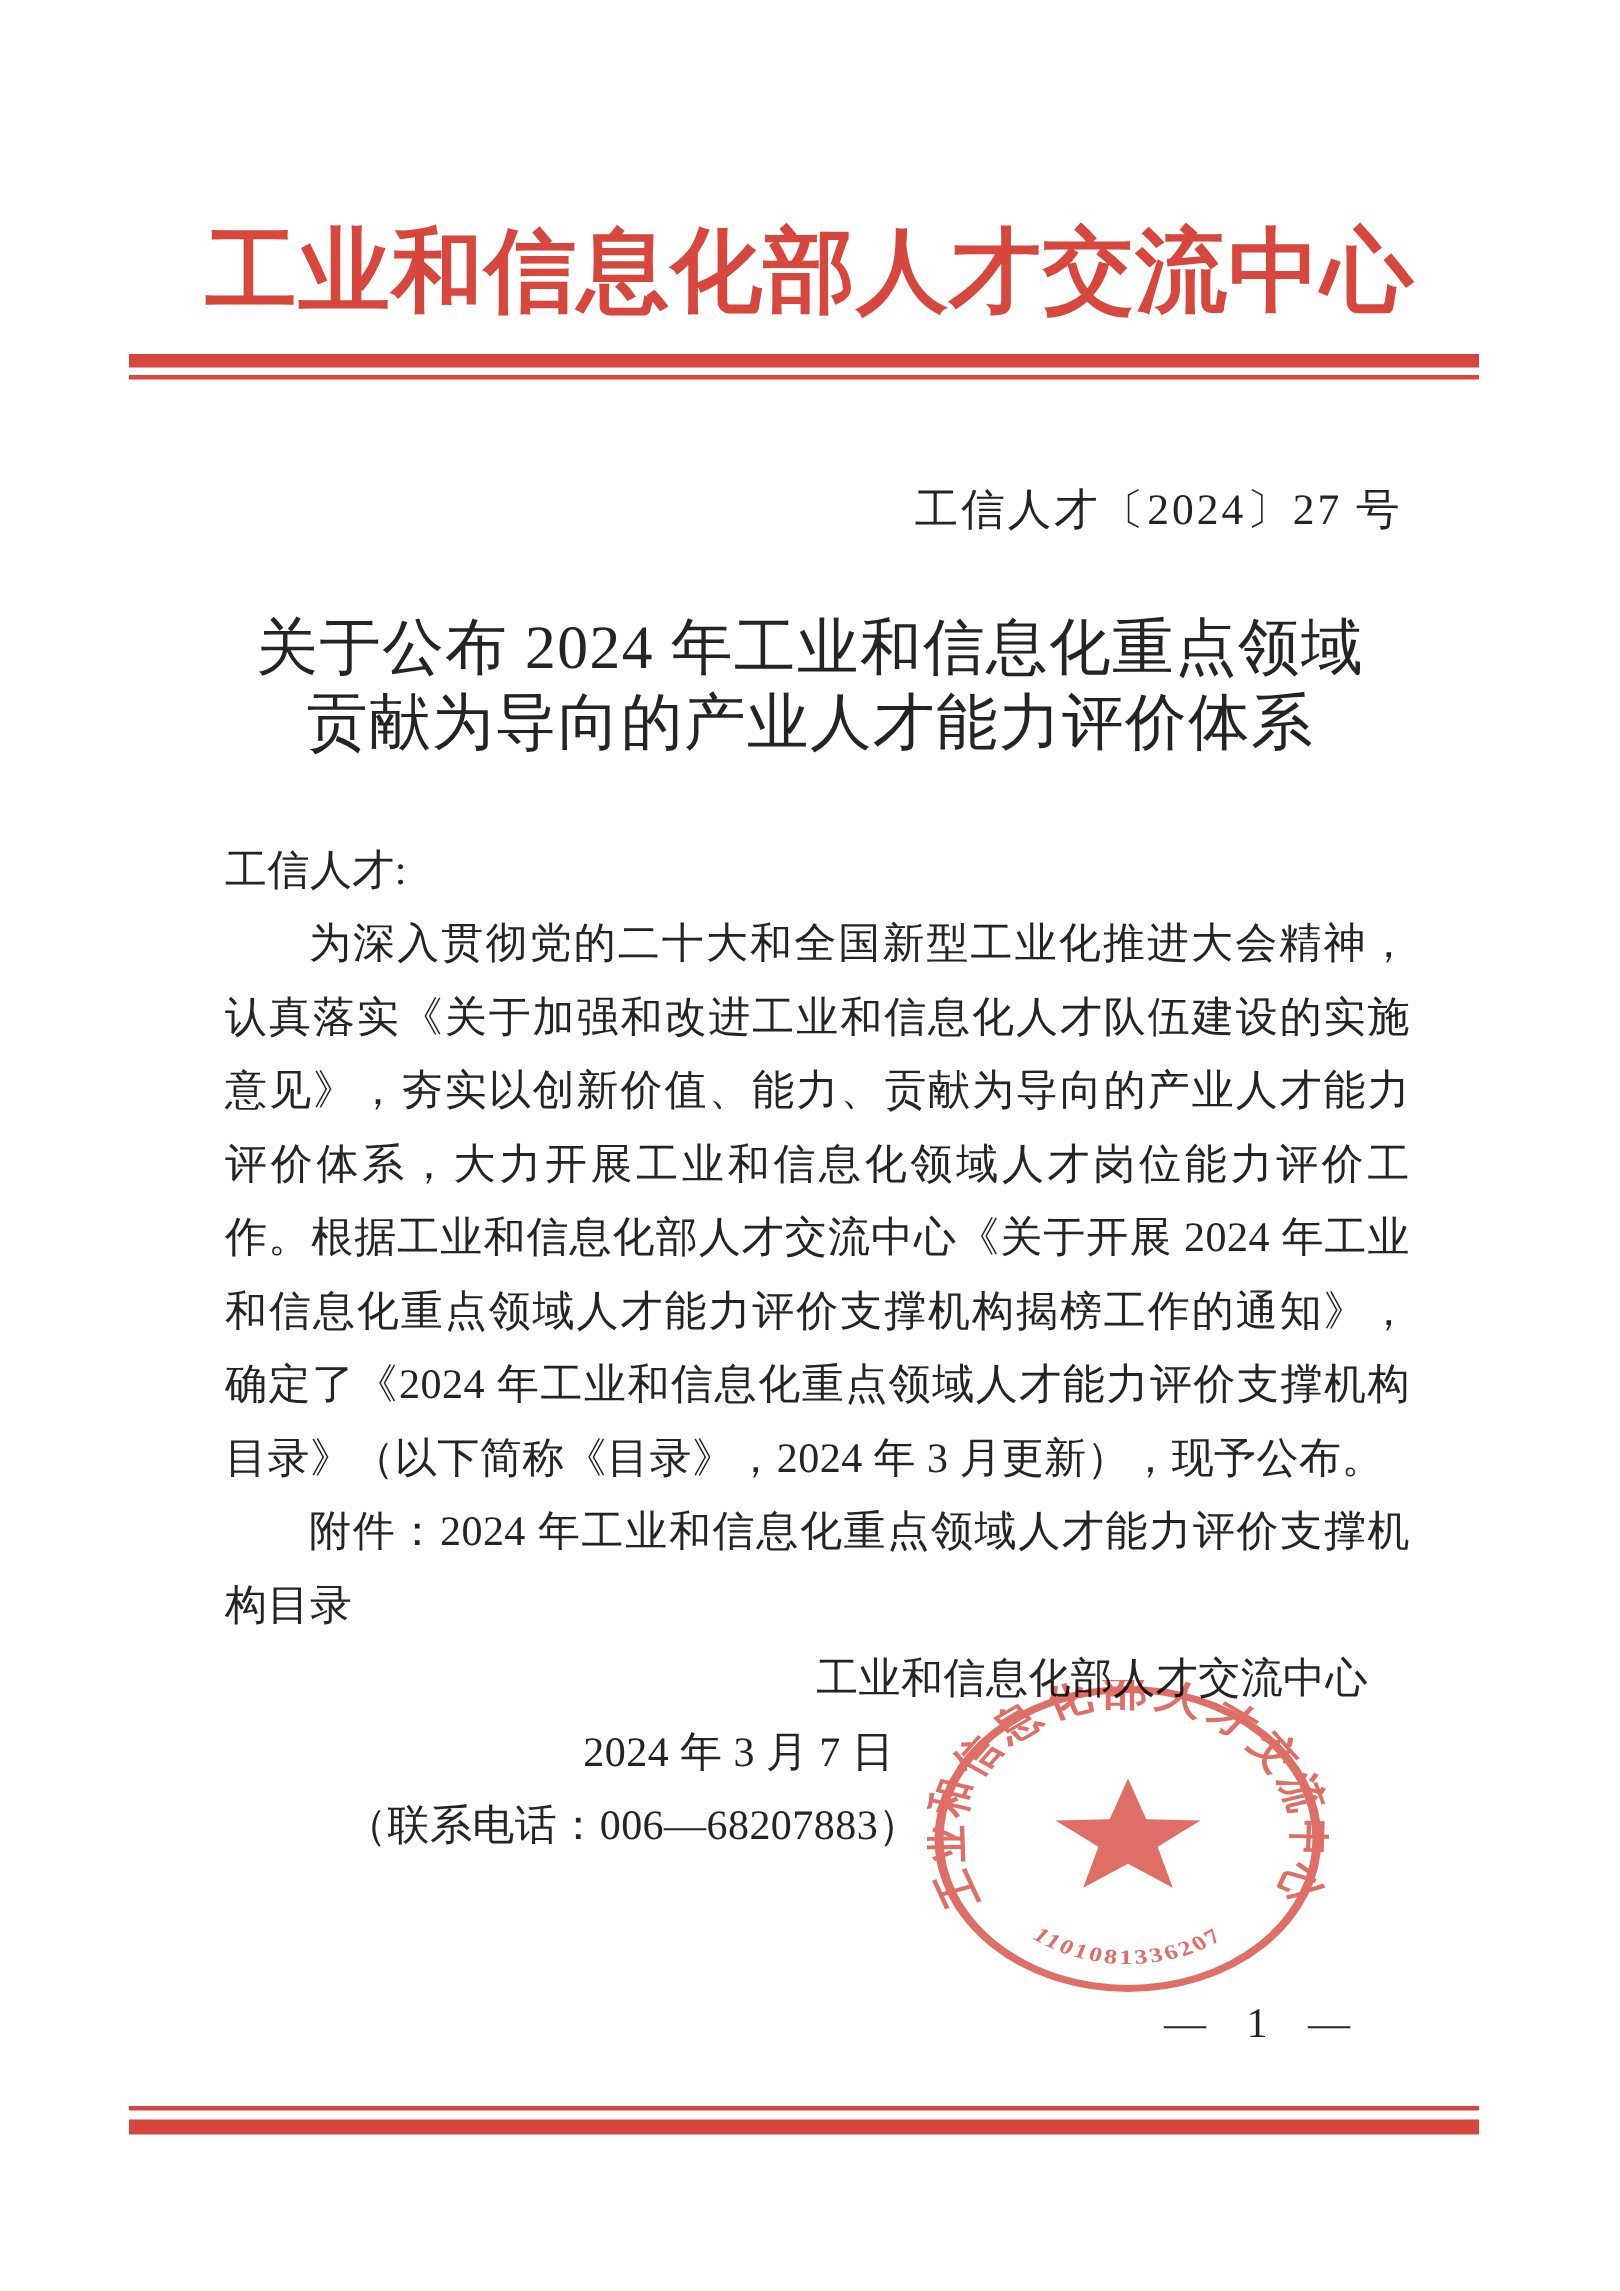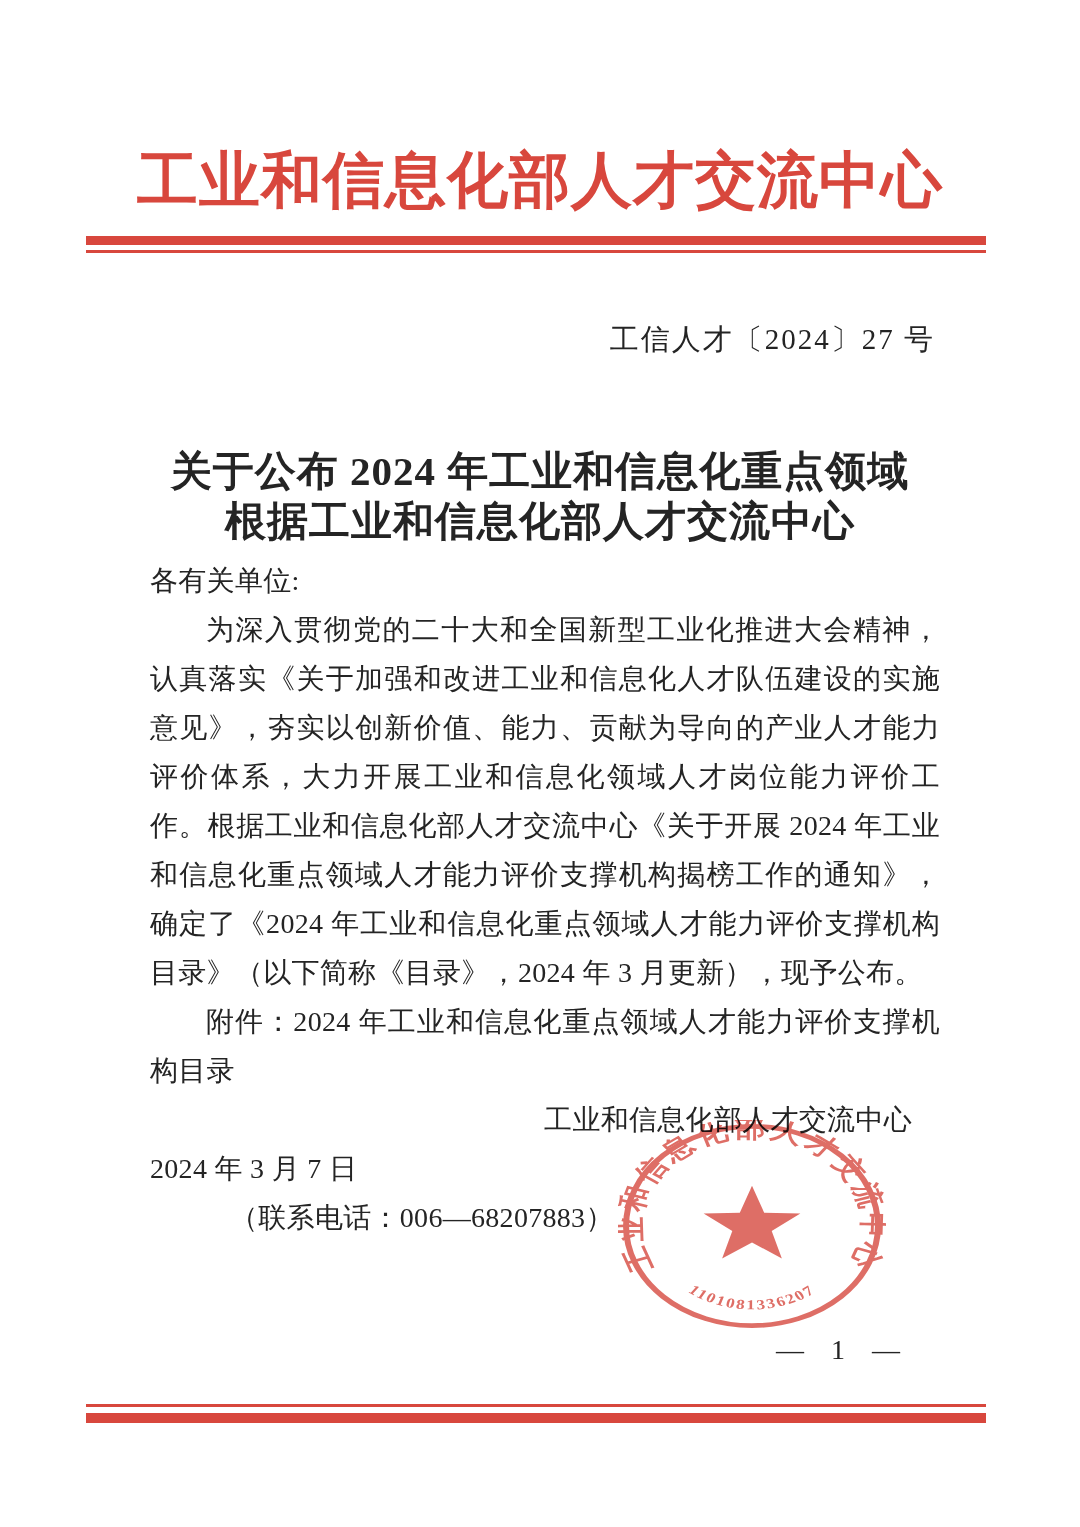--- a/index.html
+++ b/index.html
@@ -39,10 +39,9 @@
     position:absolute;top:406px;left:0;right:0;
     text-align:center;
     font-size:41px;
-    font-weight:bold;
+    font-weight:normal;
     line-height:50px;
     letter-spacing:1px;
-    margin-top:40px;
   }
   .body-block{
     position:absolute;top:556px;left:150px;width:790px;

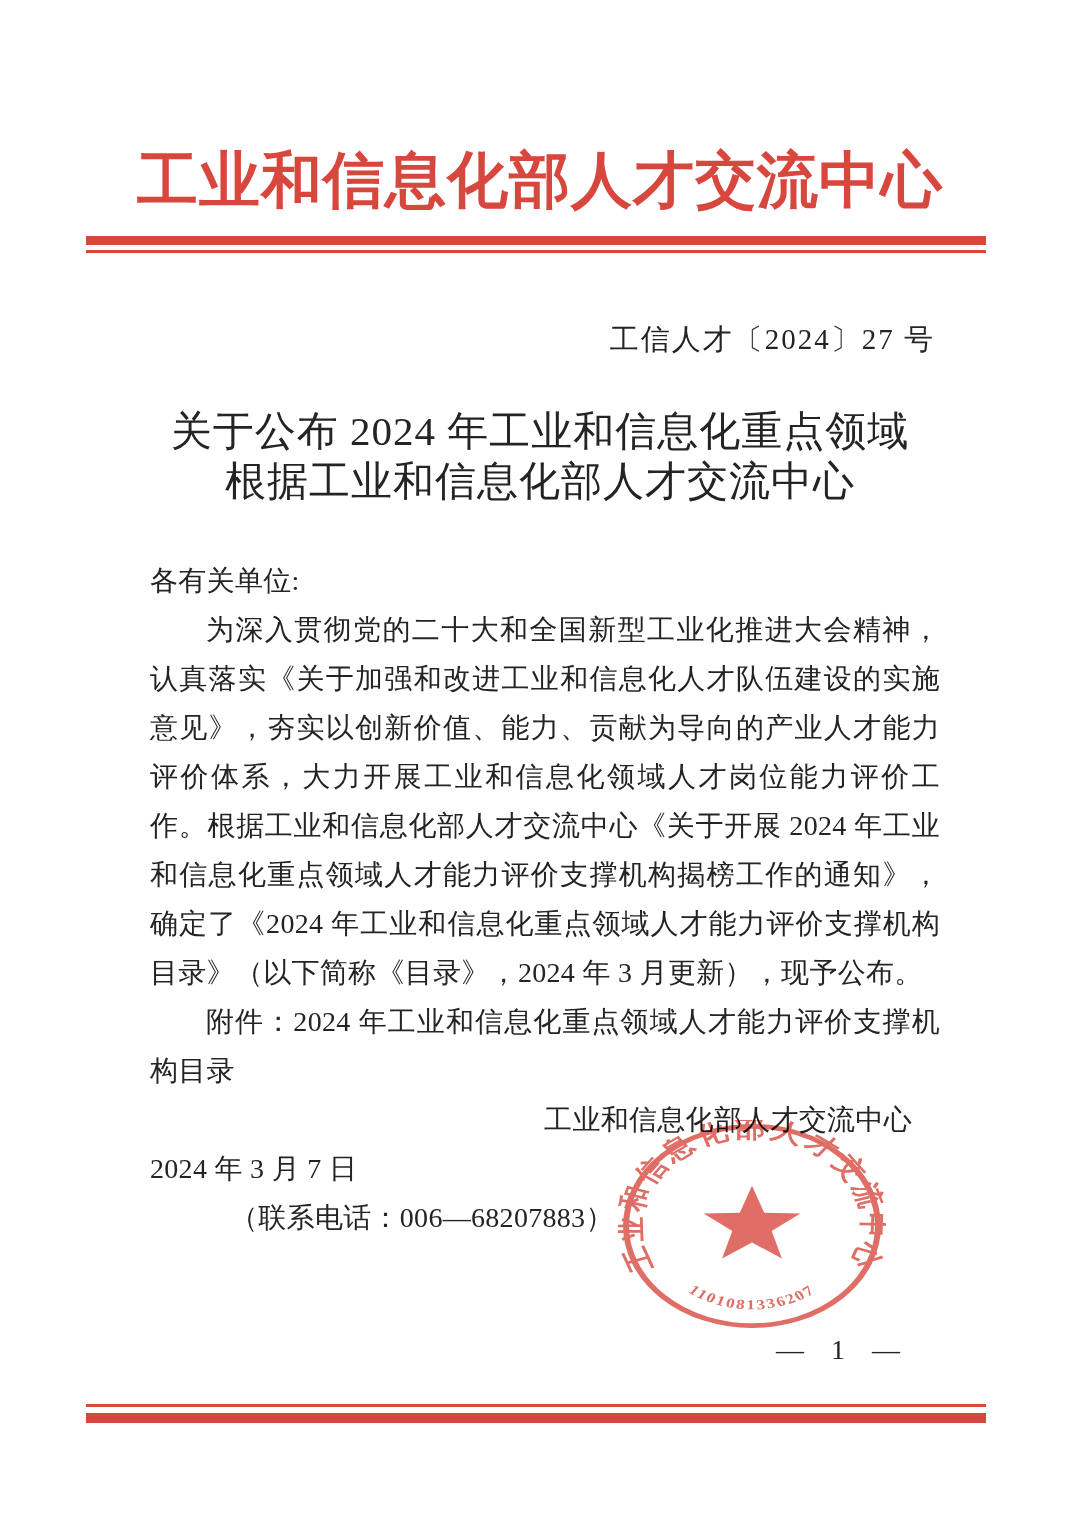--- a/index.html
+++ b/index.html
@@ -89,7 +89,7 @@
 
   <div class="doc-title">
     <div>关于公布 2024 年工业和信息化重点领域</div>
-    <div>根据工业和信息化部人才交流中心</div>
+    <div>贡献为导向的产业人才能力评价体系</div>
   </div>
 
   <div class="body-block">

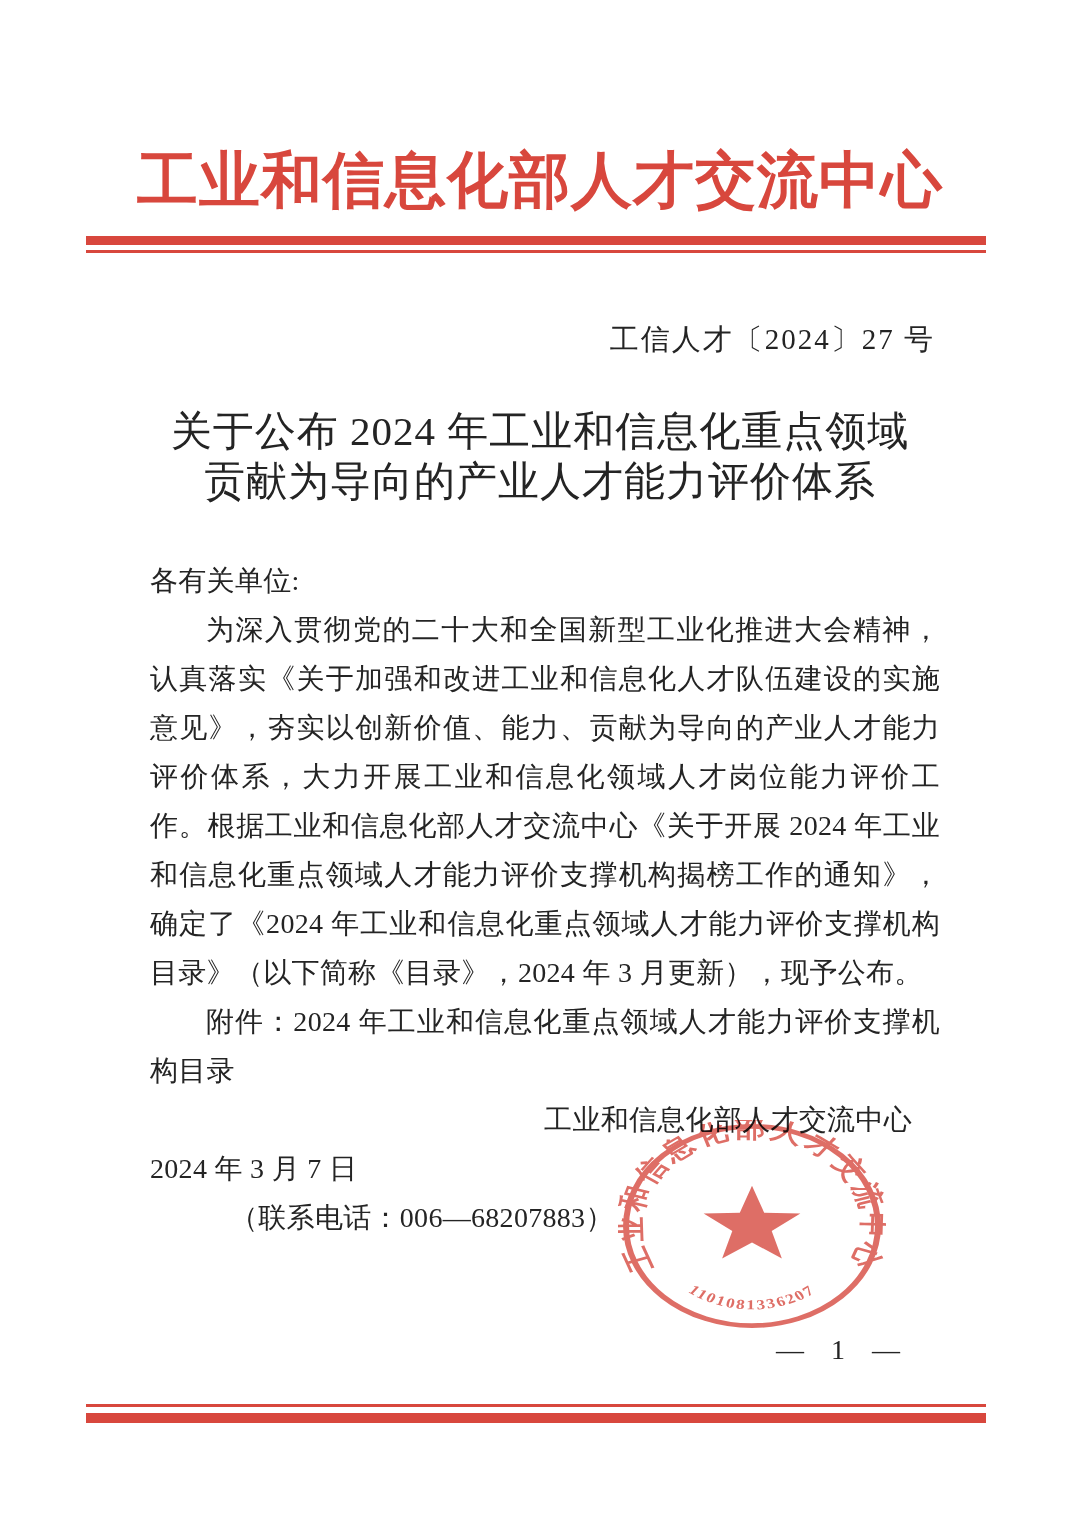--- a/index.html
+++ b/index.html
@@ -93,7 +93,7 @@
   </div>
 
   <div class="body-block">
-    <p>各有关单位:</p>
+    <p>工信人才:</p>
     <p class="indent">为深入贯彻党的二十大和全国新型工业化推进大会精神，认真落实《关于加强和改进工业和信息化人才队伍建设的实施意见》，夯实以创新价值、能力、贡献为导向的产业人才能力评价体系，大力开展工业和信息化领域人才岗位能力评价工作。根据工业和信息化部人才交流中心《关于开展 2024 年工业和信息化重点领域人才能力评价支撑机构揭榜工作的通知》，确定了《2024 年工业和信息化重点领域人才能力评价支撑机构目录》（以下简称《目录》，2024 年 3 月更新），现予公布。</p>
     <p class="indent attachment">附件：2024 年工业和信息化重点领域人才能力评价支撑机构目录</p>
     <p class="sig-org">工业和信息化部人才交流中心</p>

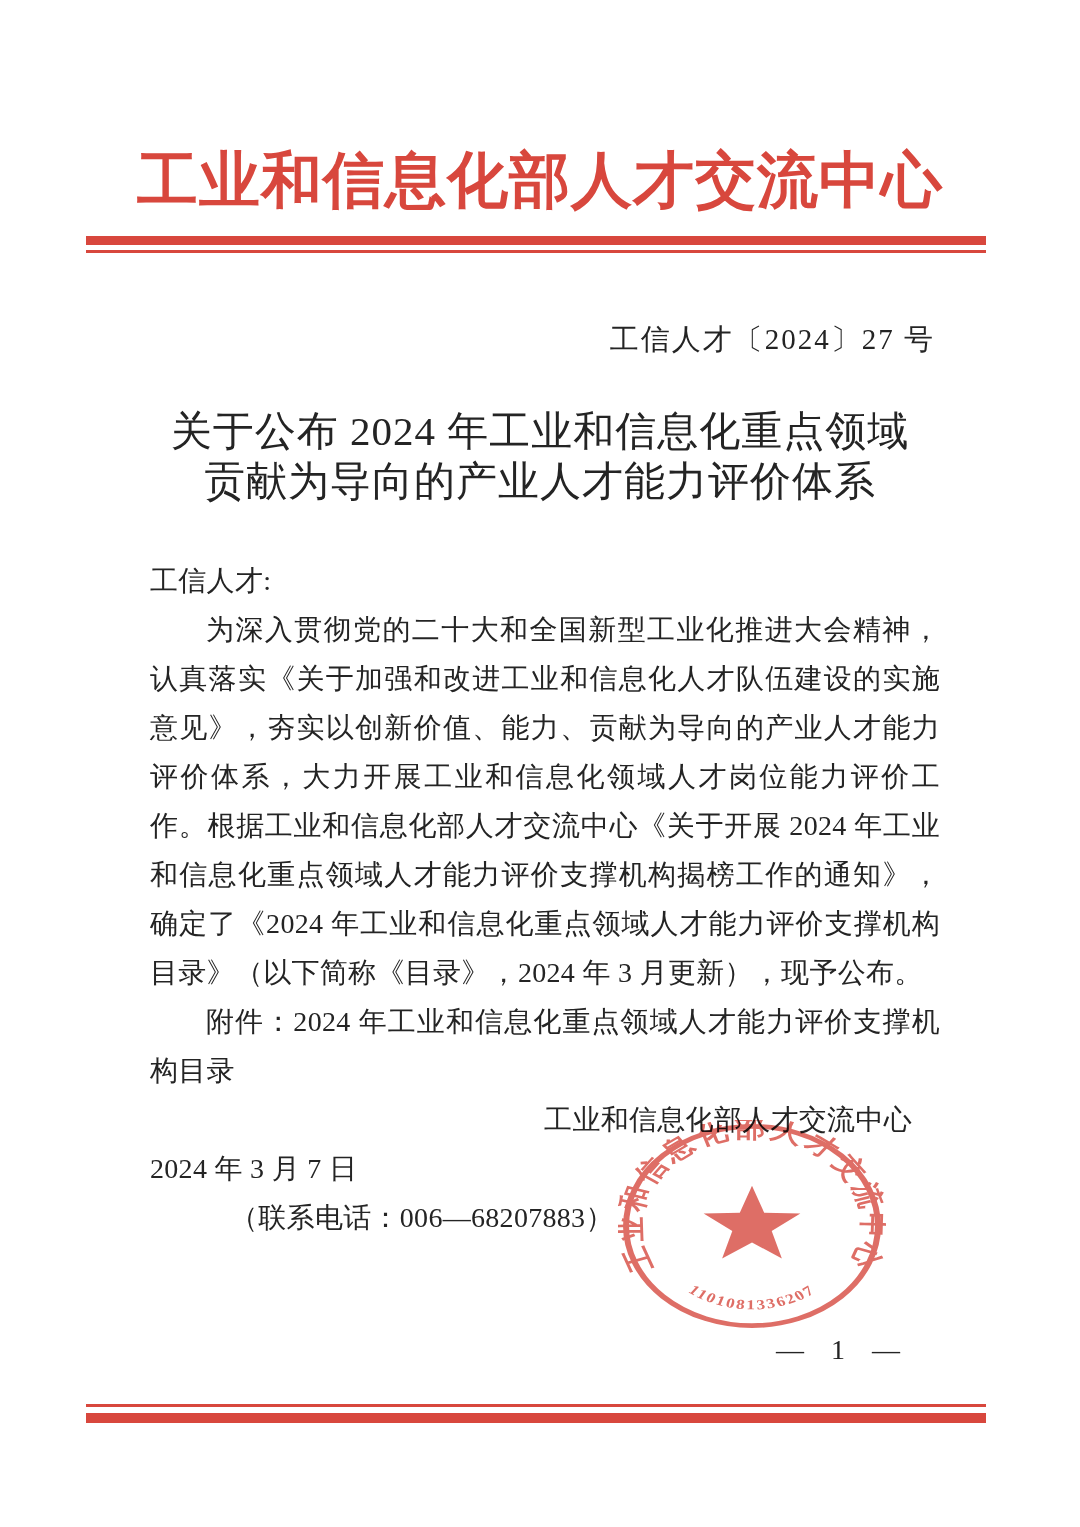--- a/index.html
+++ b/index.html
@@ -55,7 +55,7 @@
   .indent{text-indent:2em;}
   .attachment{margin-top:56px;}
   .sig-org{text-align:right;padding-right:28px;}
-  .sig-date{text-align:left;padding-right:105px;}
+  .sig-date{text-align:center;padding-right:105px;}
   .contact{padding-left:80px;text-indent:0;}
   .page-number{
     position:absolute;top:1334px;right:180px;

